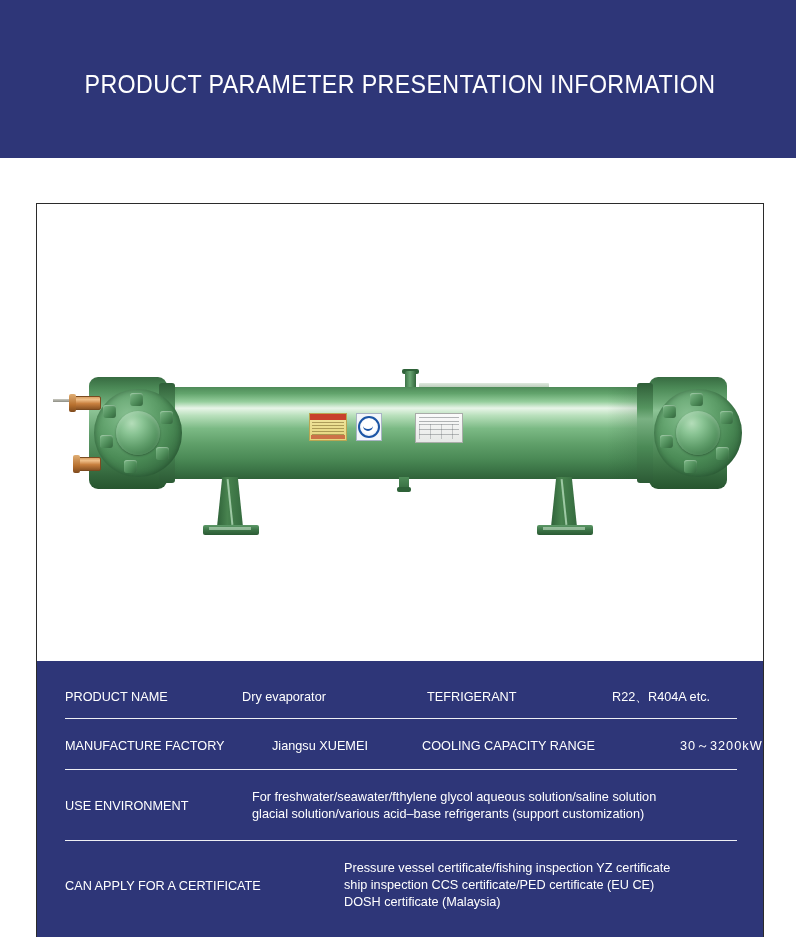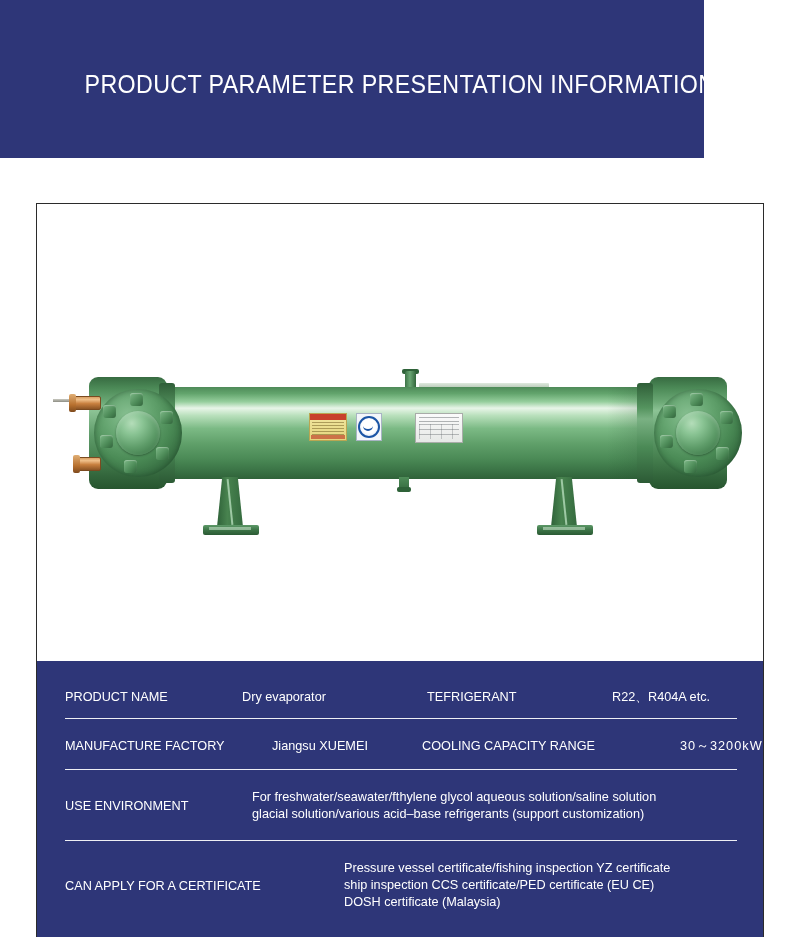--- a/index.html
+++ b/index.html
@@ -25,7 +25,7 @@
     position: absolute;
     left: 0;
     top: 0;
-    width: 704px;
+    width: 796px;
     height: 158px;
     background: #2e3678;
   }

